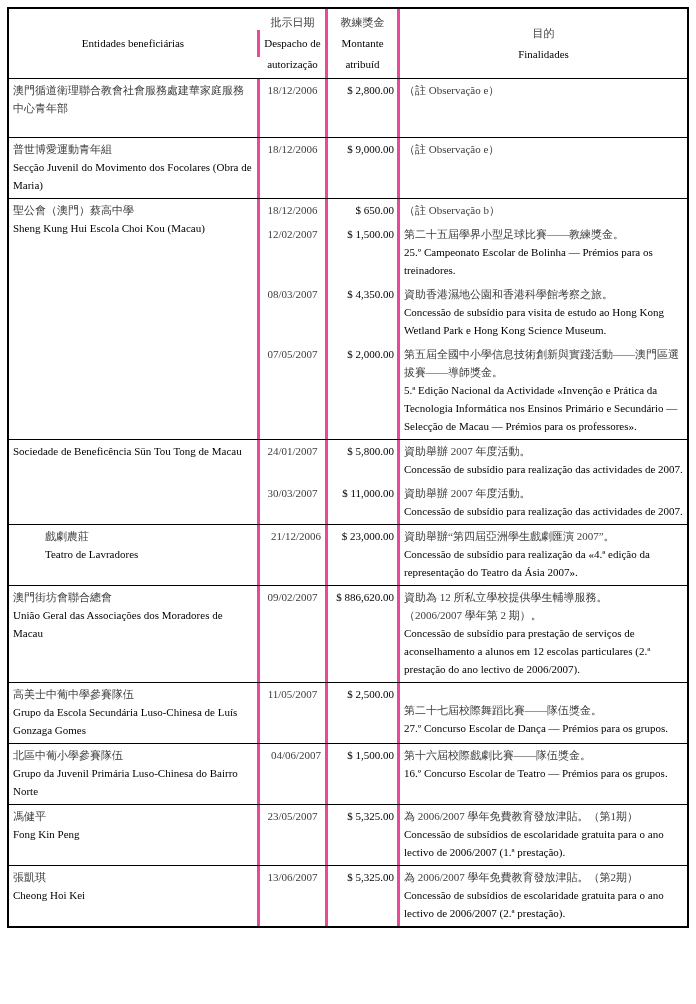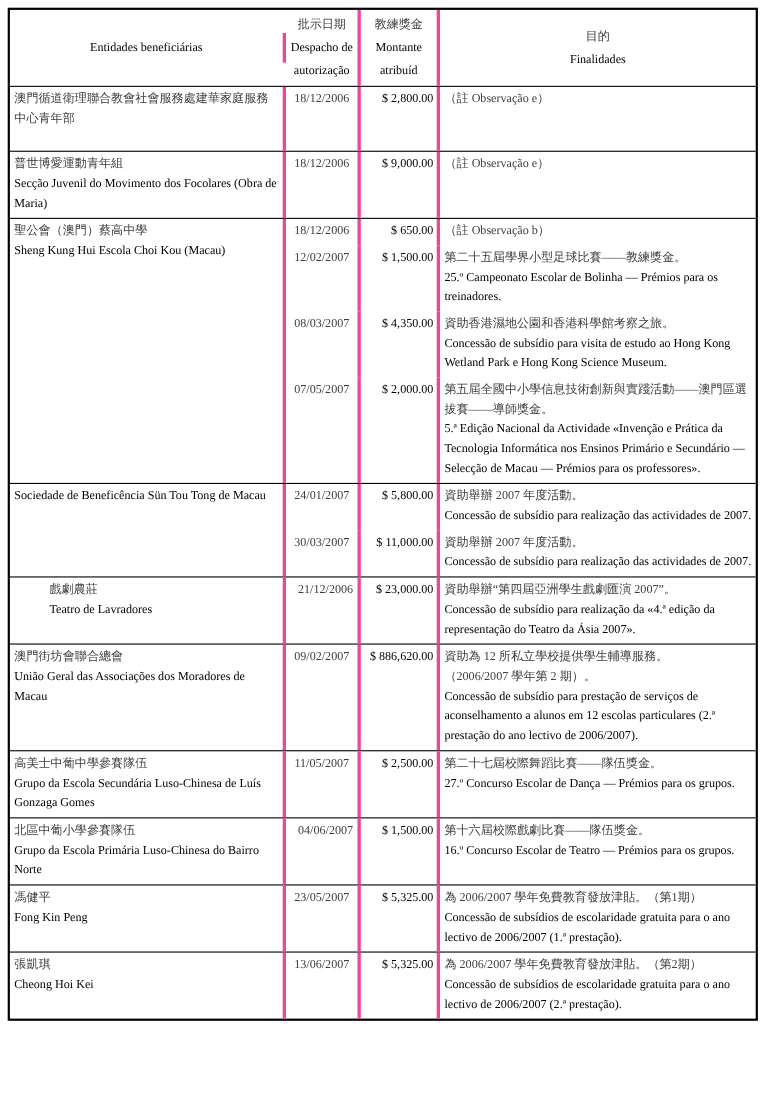--- a/index.html
+++ b/index.html
@@ -181,7 +181,7 @@
           </div>
           <div class="cell c2 date" style="grid-area: 1 / 2;">11/05/2007</div>
           <div class="cell c3 amount" style="grid-area: 1 / 3;">$ 2,500.00</div>
-          <div class="cell c4 purpose" style="grid-area: 1 / 4;">
+          <div class="cell c4 purpose" style="grid-area: 1 / 4; margin-top: 16px;">
             <div class="zh">第二十七屆校際舞蹈比賽——隊伍獎金。</div>
             <div class="pt">27.º Concurso Escolar de Dança — Prémios para os grupos.</div>
           </div>

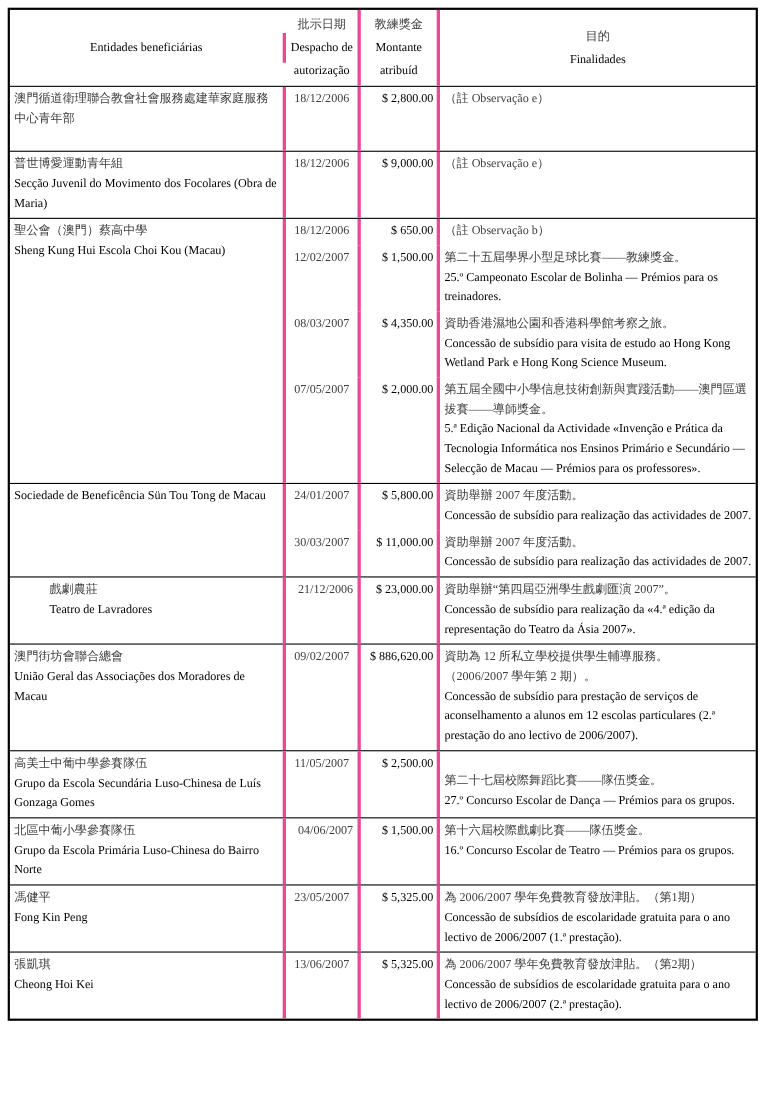--- a/index.html
+++ b/index.html
@@ -189,7 +189,7 @@
         <div class="trow">
           <div class="cell c1 entity" style="grid-area: 1 / 1 / span 1;">
             <div class="zh">北區中葡小學參賽隊伍</div>
-            <div class="pt">Grupo da Escola Primária Luso-Chinesa do Bairro Norte</div>
+            <div class="pt">Grupo da Juvenil Primária Luso-Chinesa do Bairro Norte</div>
           </div>
           <div class="cell c2 date" style="grid-area: 1 / 2; text-align: right;">04/06/2007</div>
           <div class="cell c3 amount" style="grid-area: 1 / 3;">$ 1,500.00</div>

